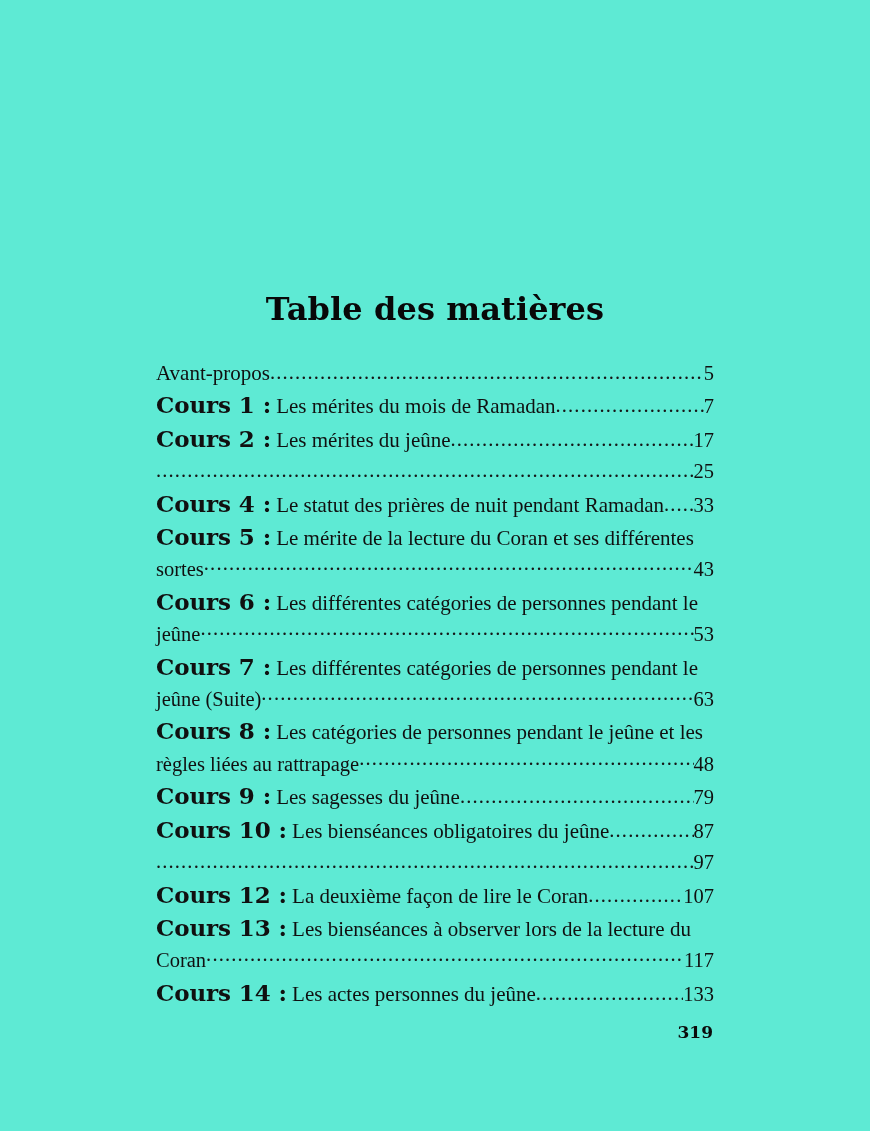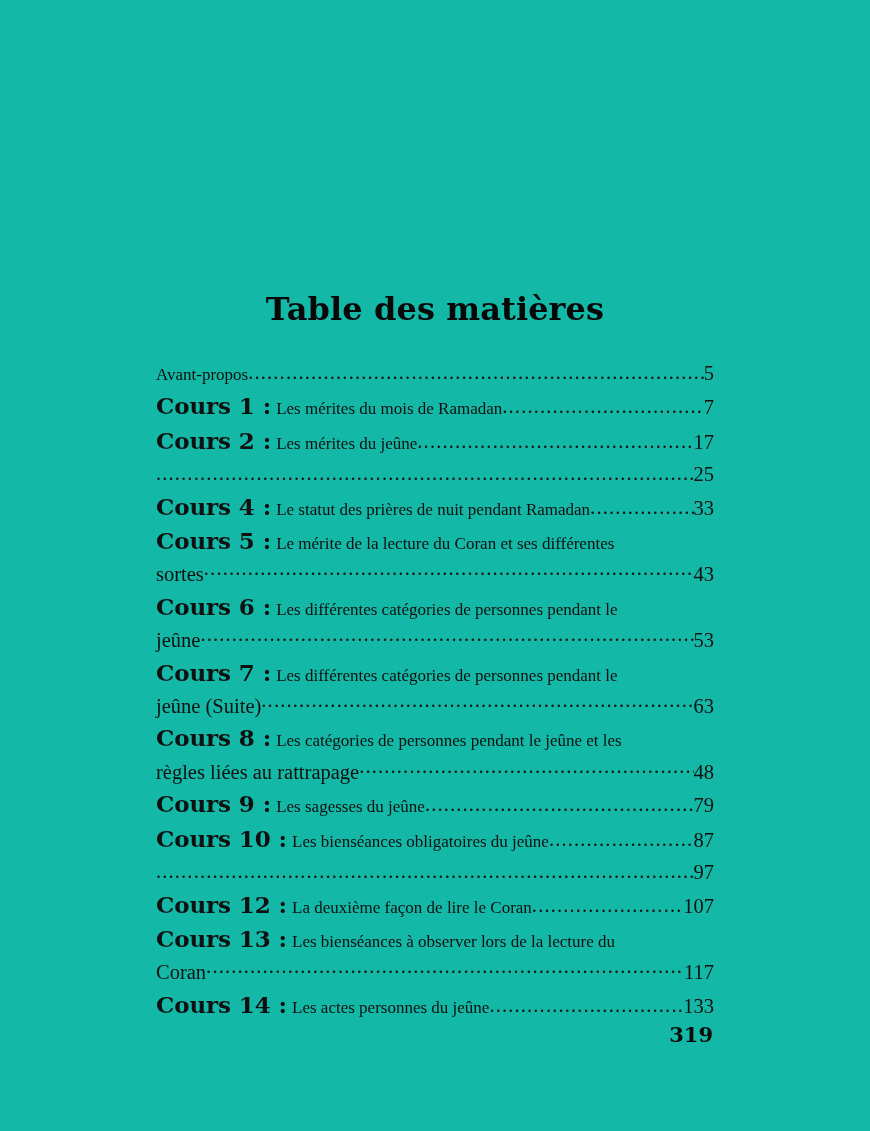--- a/index.html
+++ b/index.html
@@ -12,7 +12,7 @@
     position: relative;
     width: 870px;
     height: 1131px;
-    background: #14b8a6;
+    background: #5eead4;
     overflow: hidden;
     font-family: "Liberation Serif", "DejaVu Serif", serif;
     color: #0d0d0d;

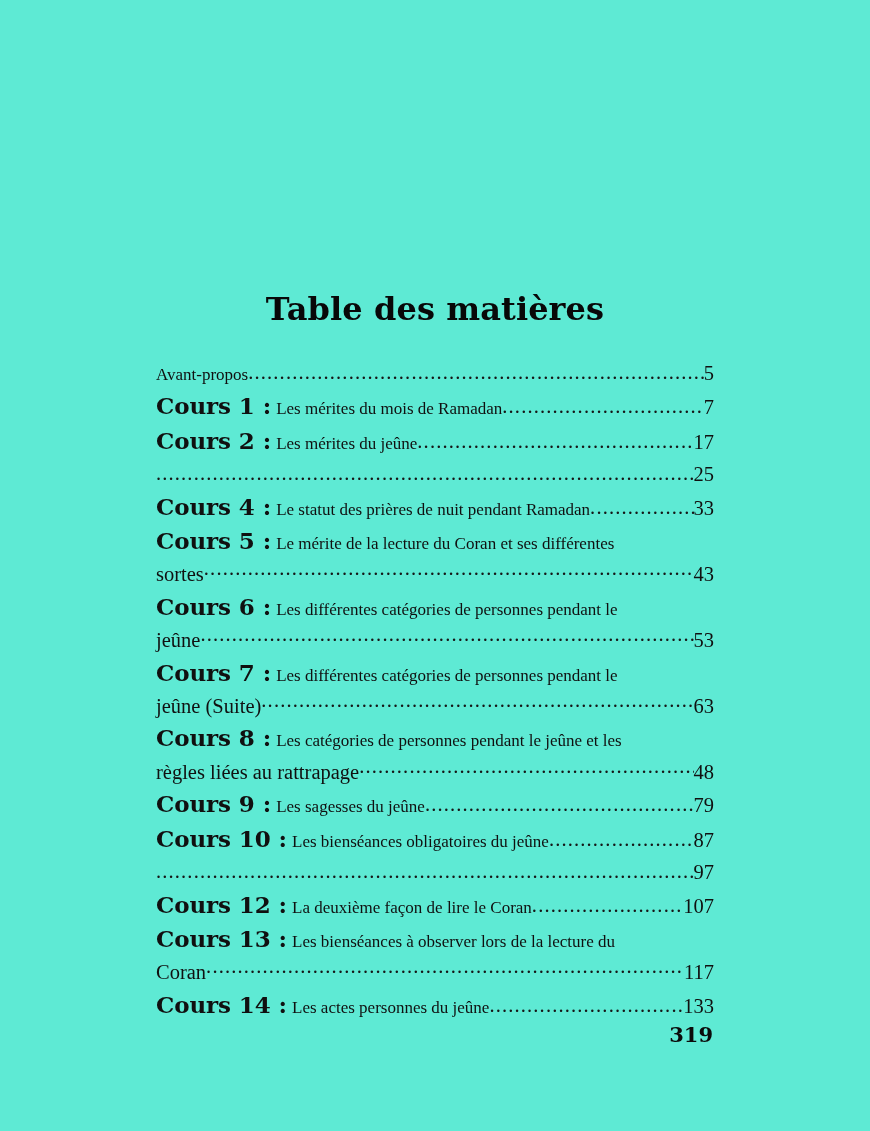--- a/index.html
+++ b/index.html
@@ -67,7 +67,7 @@
 
   .entry-title {
     font-family: "Liberation Serif", "DejaVu Serif", serif;
-    font-size: 17px;
+    font-size: 21px;
   }
 
   .entry-leader {

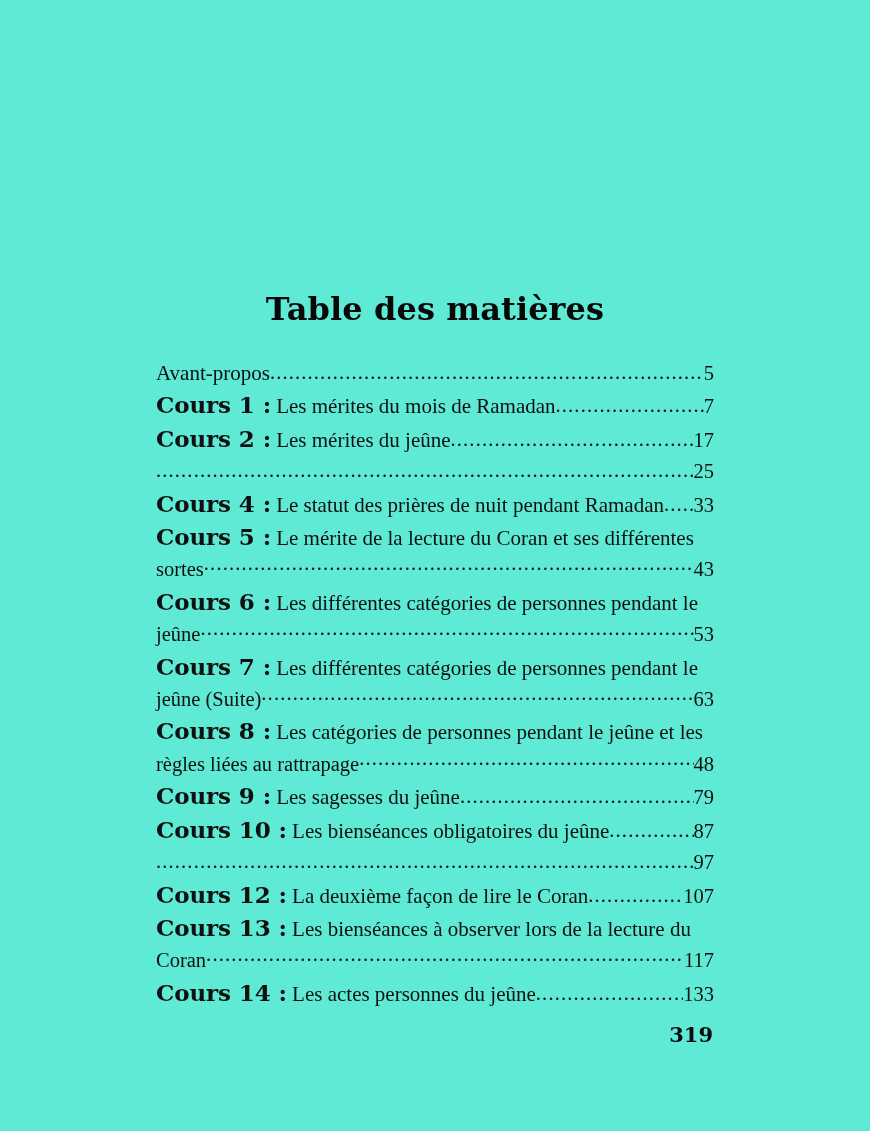--- a/index.html
+++ b/index.html
@@ -112,7 +112,7 @@
     top: 1022px;
     font-family: "DejaVu Serif", "Liberation Serif", serif;
     font-weight: 700;
-    font-size: 21px;
+    font-size: 17px;
     color: #0b0b0b;
   }
 </style>

